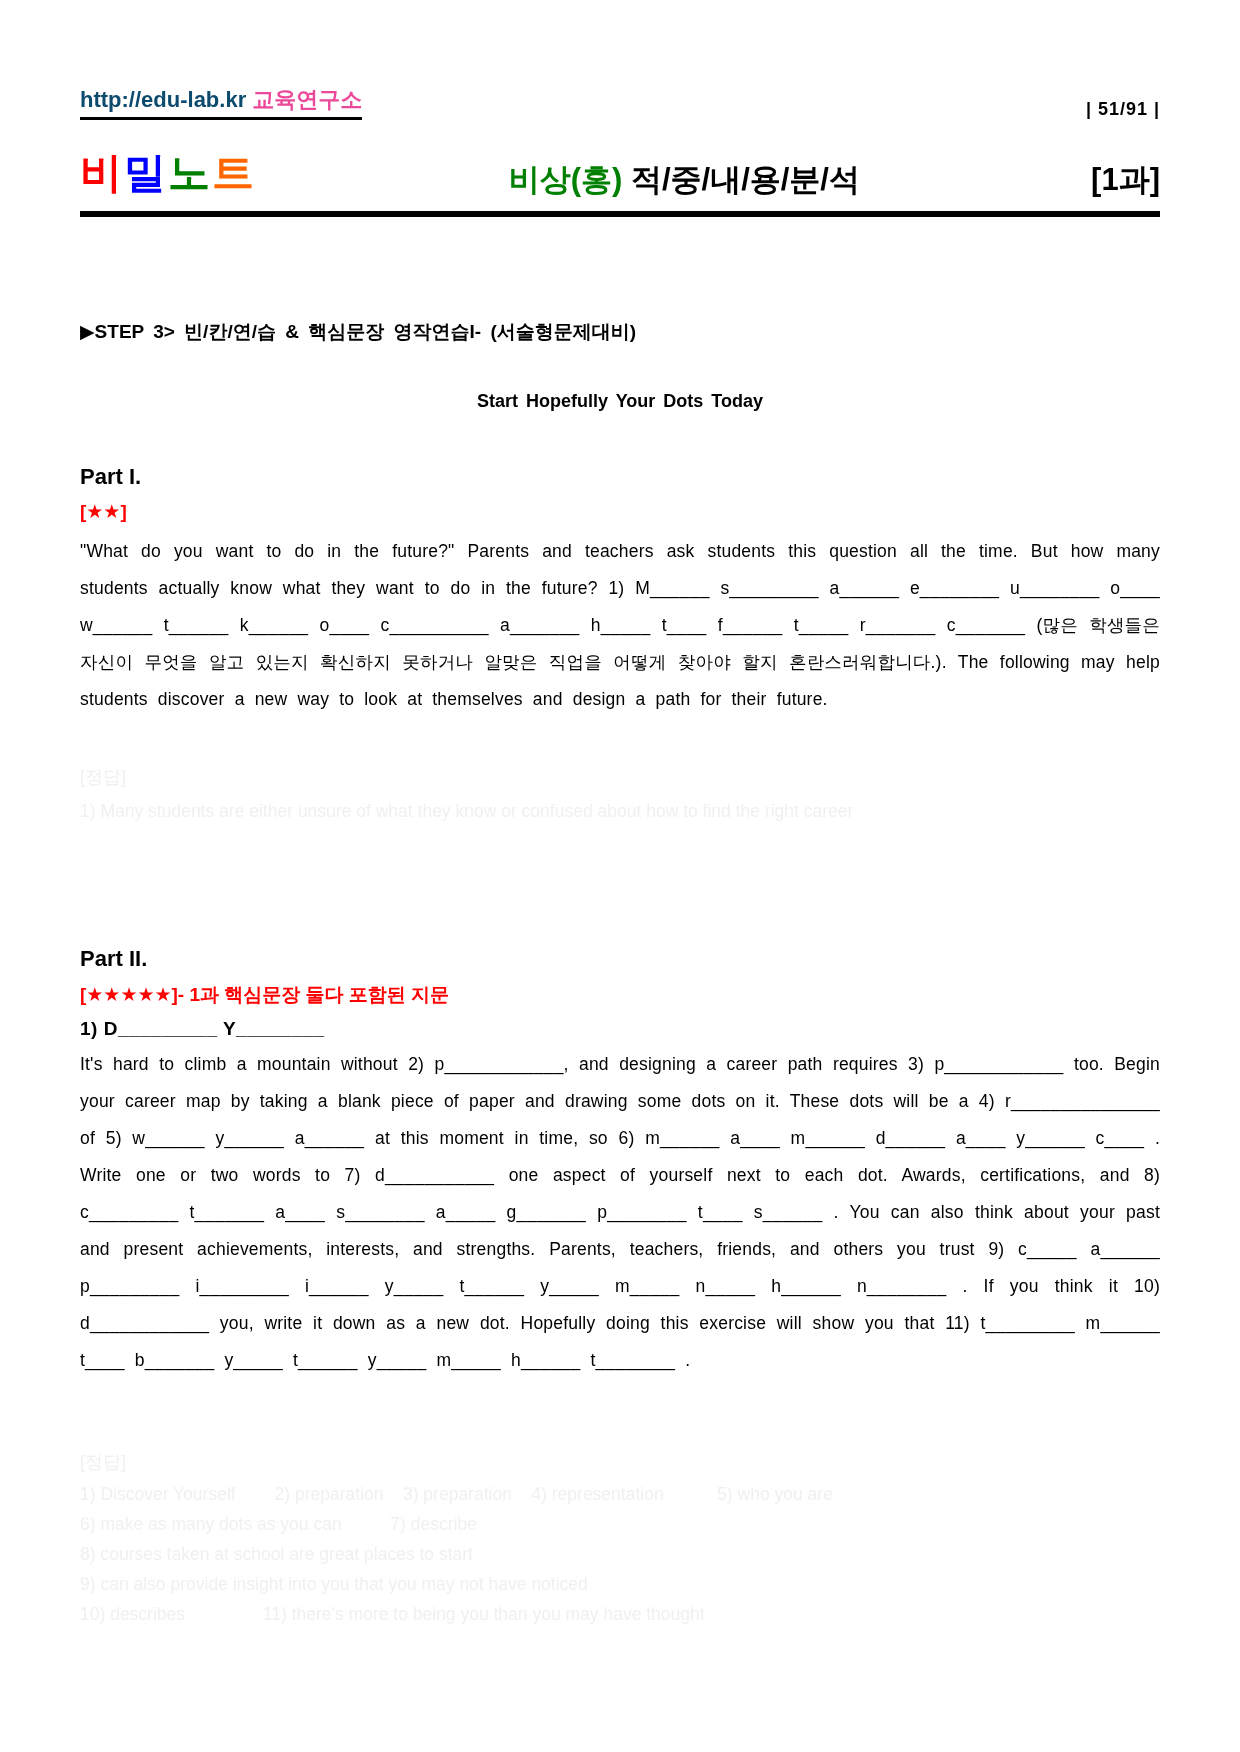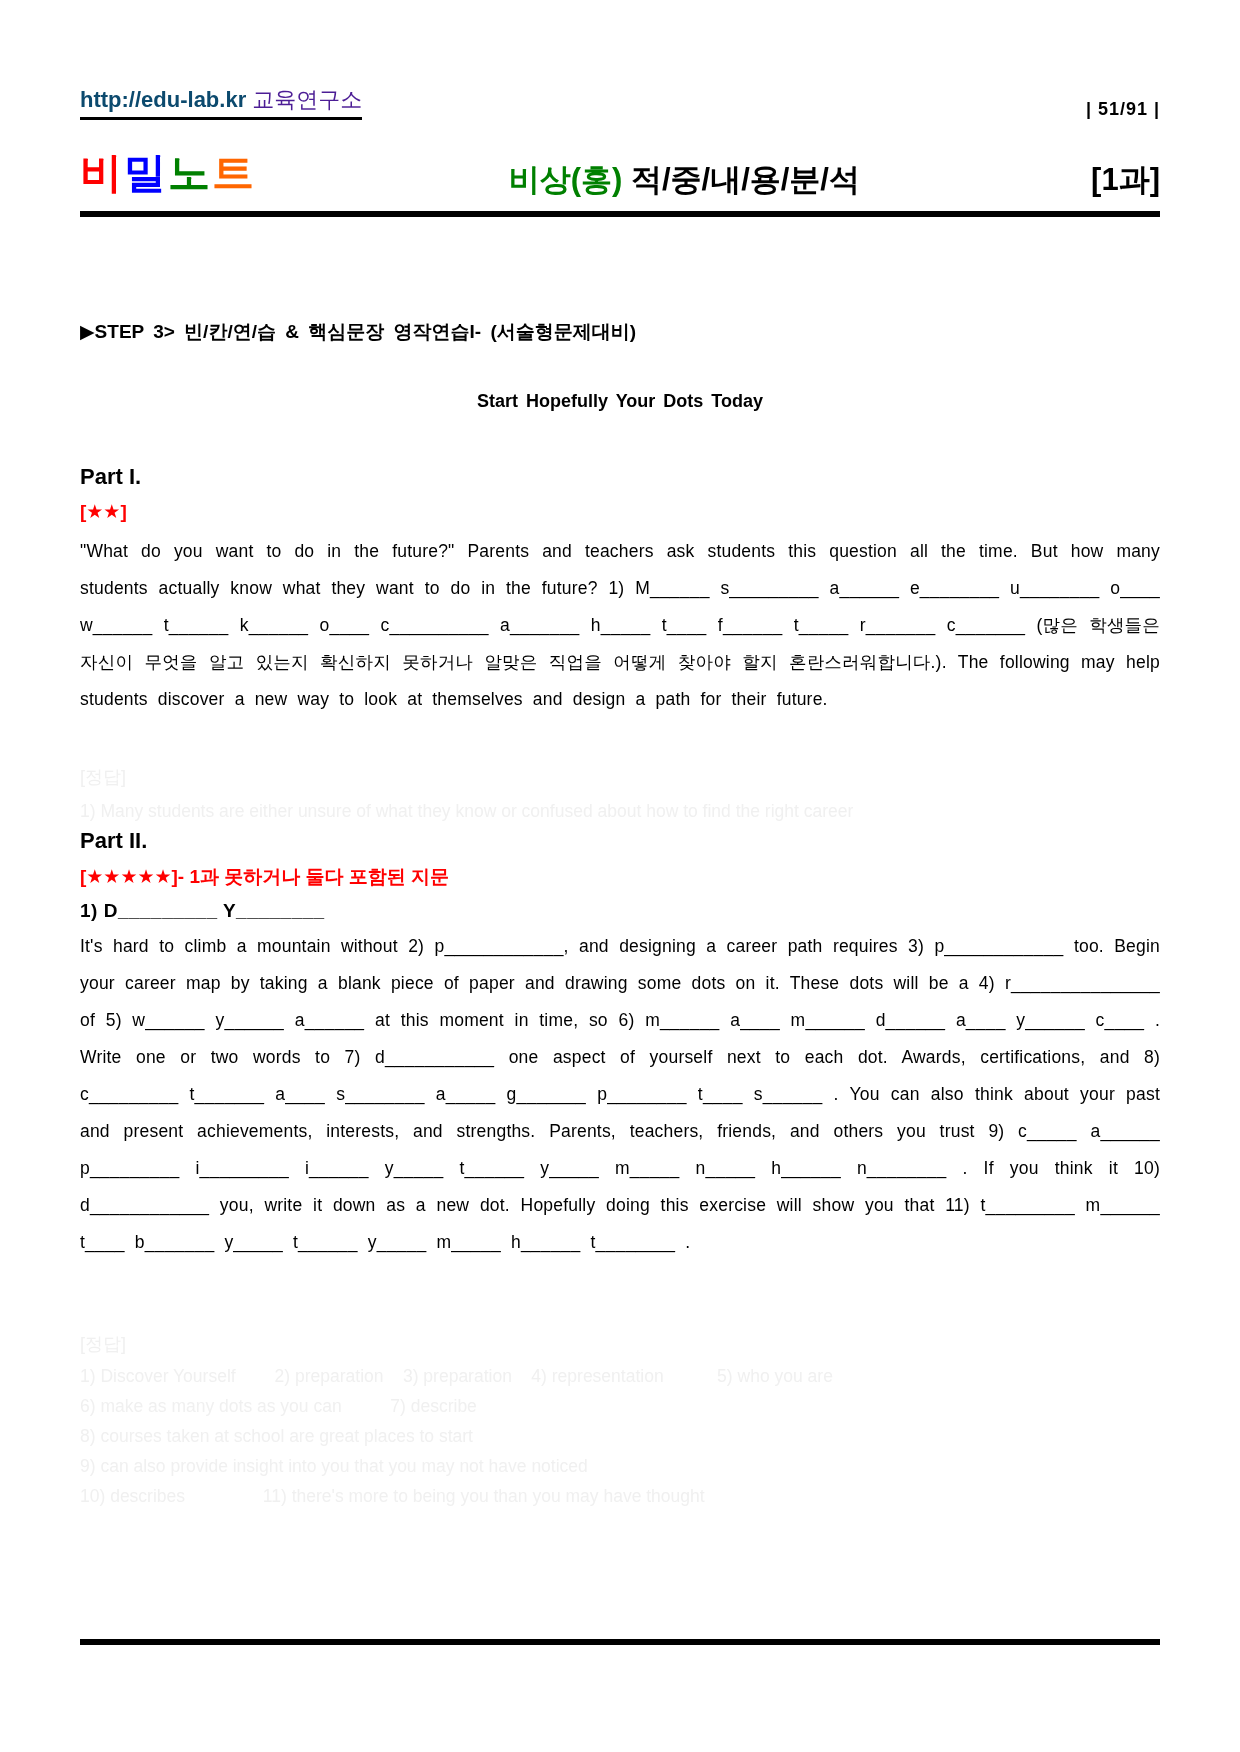--- a/index.html
+++ b/index.html
@@ -21,7 +21,7 @@
   .site-url {
     color: #0c4a6e; font-weight: bold; font-size: 22px; text-decoration: none;
   }
-  .site-label { color: #4c1d95; font-weight: normal; font-size: 22px; }
+  .site-label { color: #ec4899; font-weight: bold; font-size: 22px; }
   .page-indicator { font-weight: bold; font-size: 18px; letter-spacing: 1px; }
 
   .hdr-line2 {

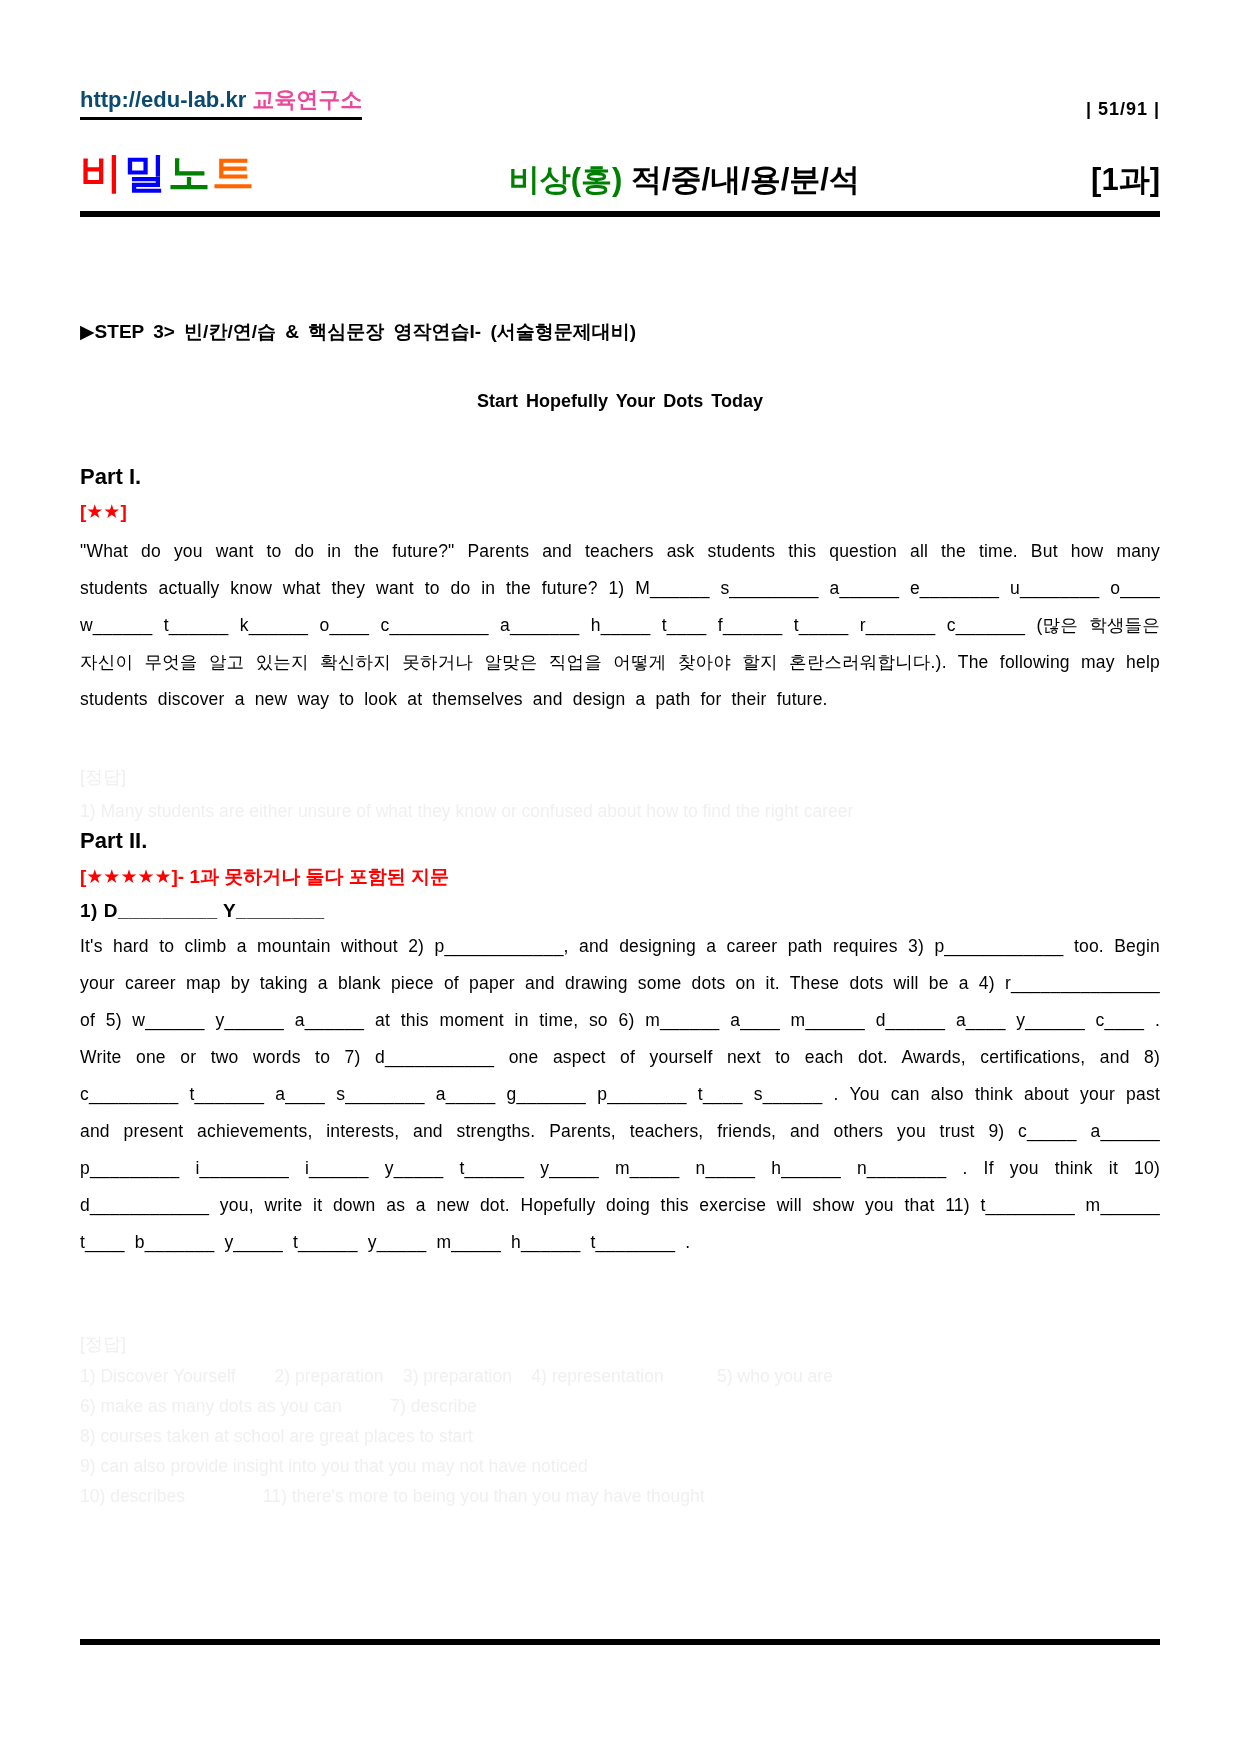--- a/index.html
+++ b/index.html
@@ -63,7 +63,7 @@
   .answer-label { font-size: 18px; line-height: 34px; }
   .answer-line { font-size: 17.5px; line-height: 34px; white-space: pre-wrap; }
 
-  .part2-head { }
+  .part2-head { margin-top: 118px; }
   .part2-blank-title { margin-top: 10px; font-size: 19px; font-weight: bold; letter-spacing: 0.5px; }
   .para2 { margin-top: 6px; }
 

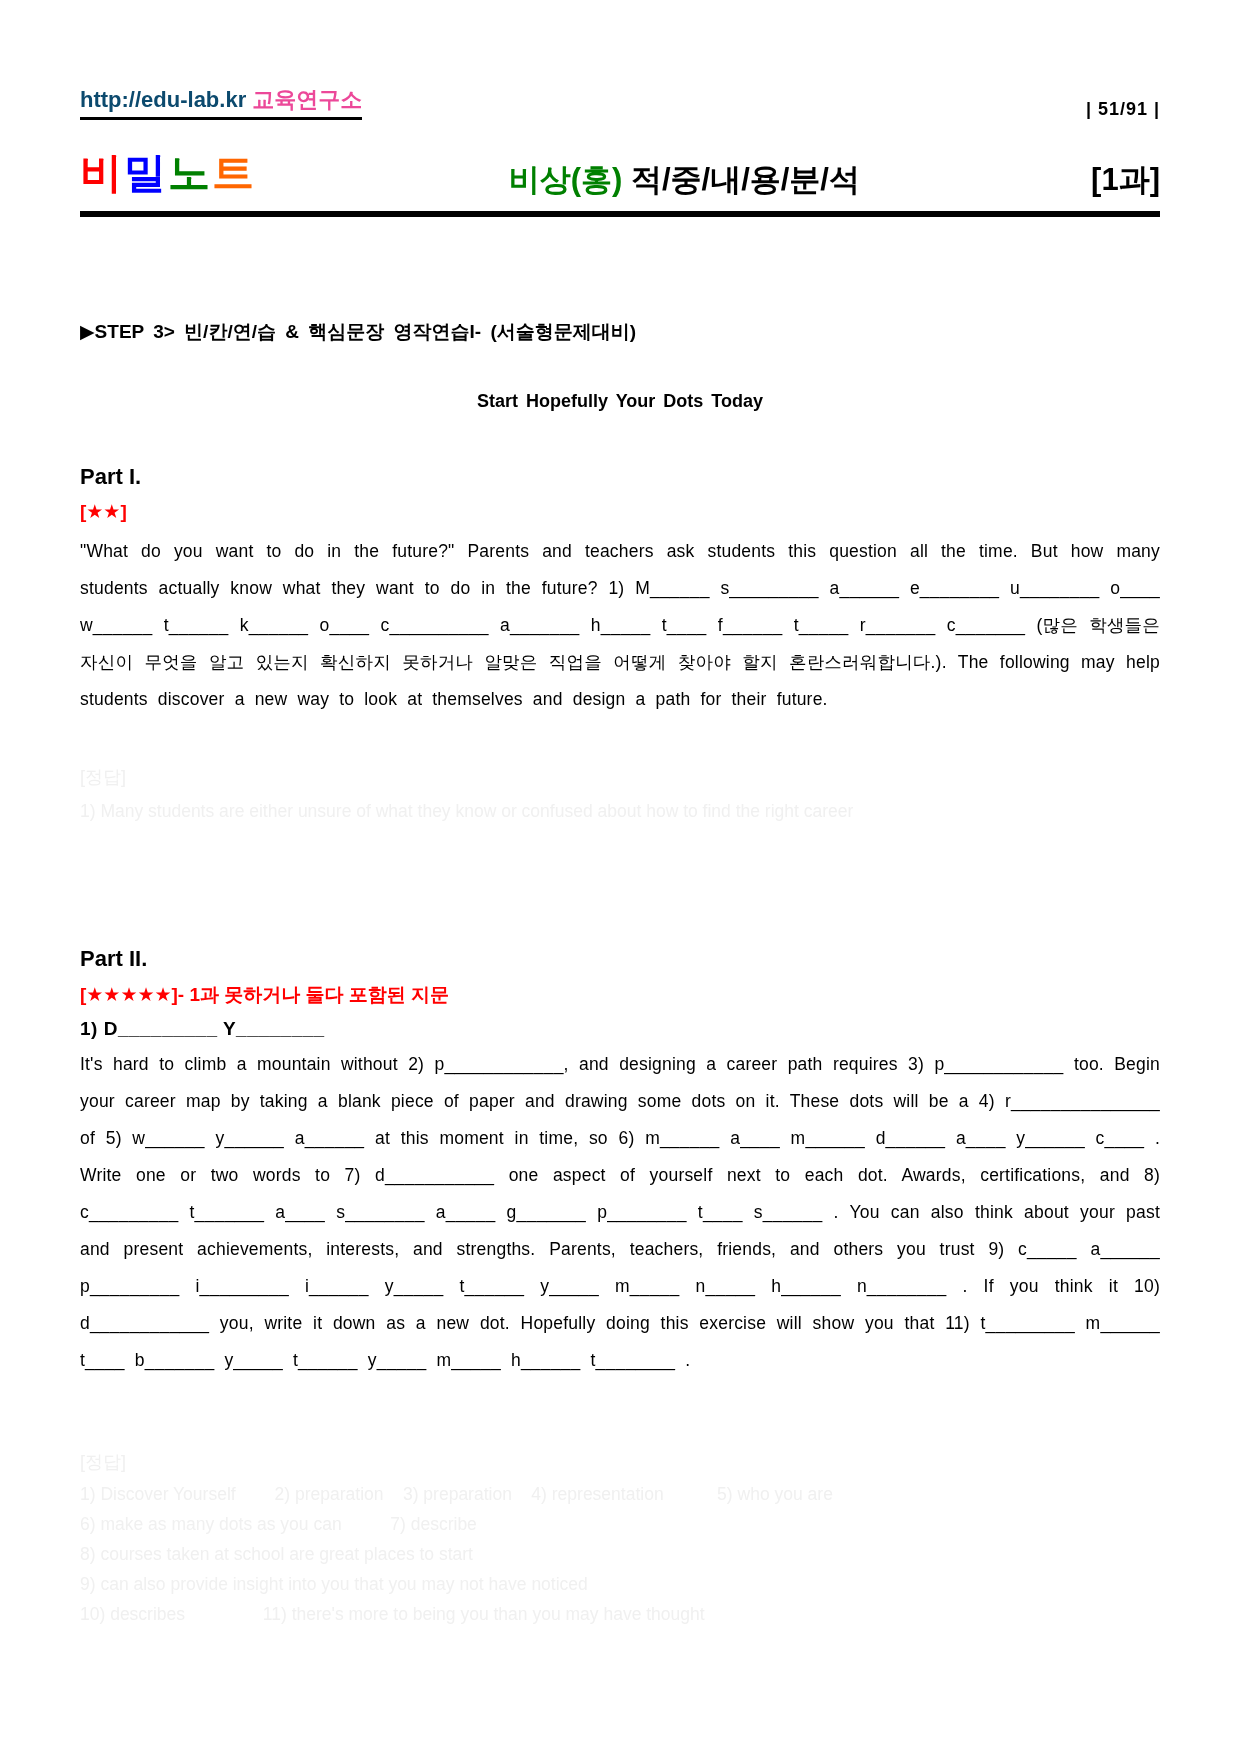--- a/index.html
+++ b/index.html
@@ -110,7 +110,7 @@
 
   <div class="part-head part2-head">
     <span class="part-label">Part II.</span>
-    <span class="part-stars">[★★★★★]- 1과 못하거나 둘다 포함된 지문</span>
+    <span class="part-stars">[★★★★★]- 1과 핵심문장 둘다 포함된 지문</span>
   </div>
 
   <div class="part2-blank-title">1) D_________  Y________</div>

